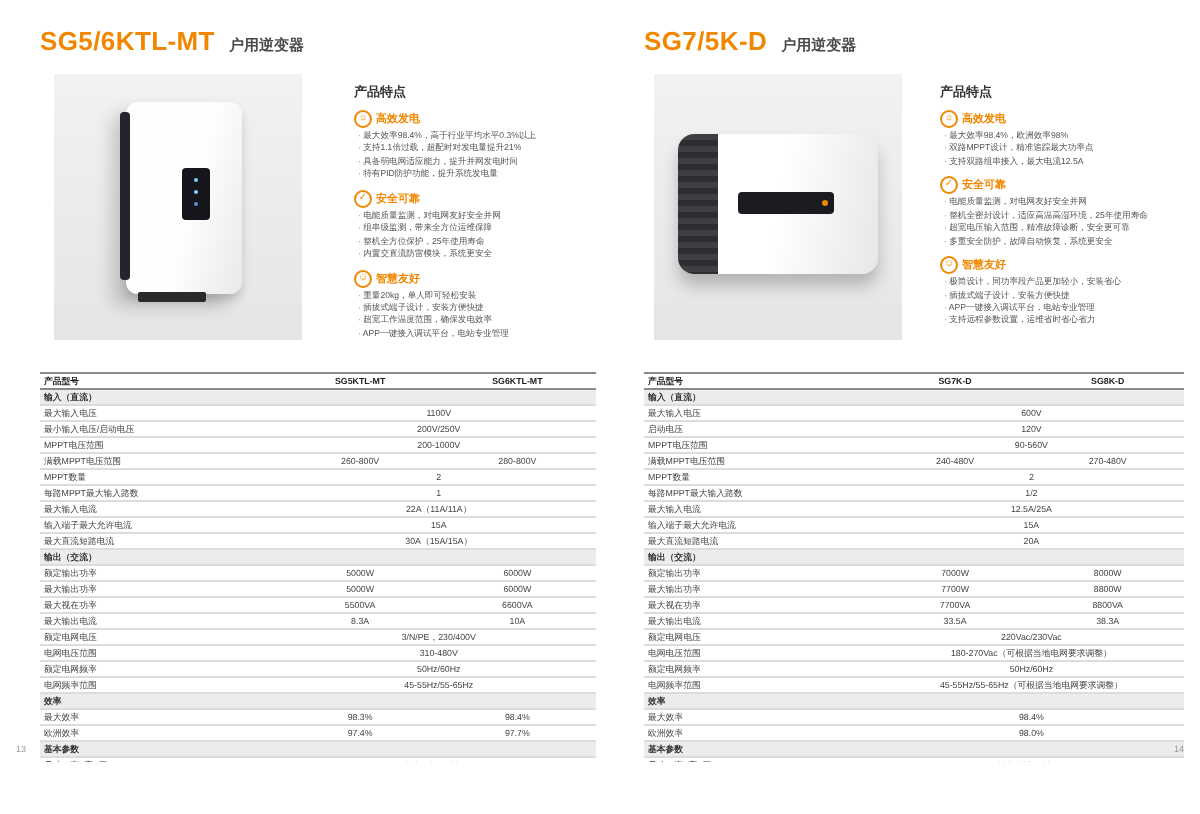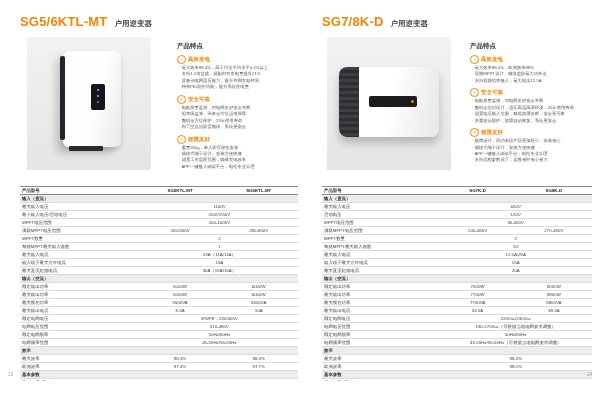--- a/index.html
+++ b/index.html
@@ -249,7 +249,7 @@
 
   <section class="col col-right">
     <div class="title-row">
-      <span class="title">SG7/8K-D</span><span class="subtitle">户用逆变器</span>
+      <span class="title">SG7/5K-D</span><span class="subtitle">户用逆变器</span>
     </div>
     <div class="photo">
       <div class="inv-landscape">

